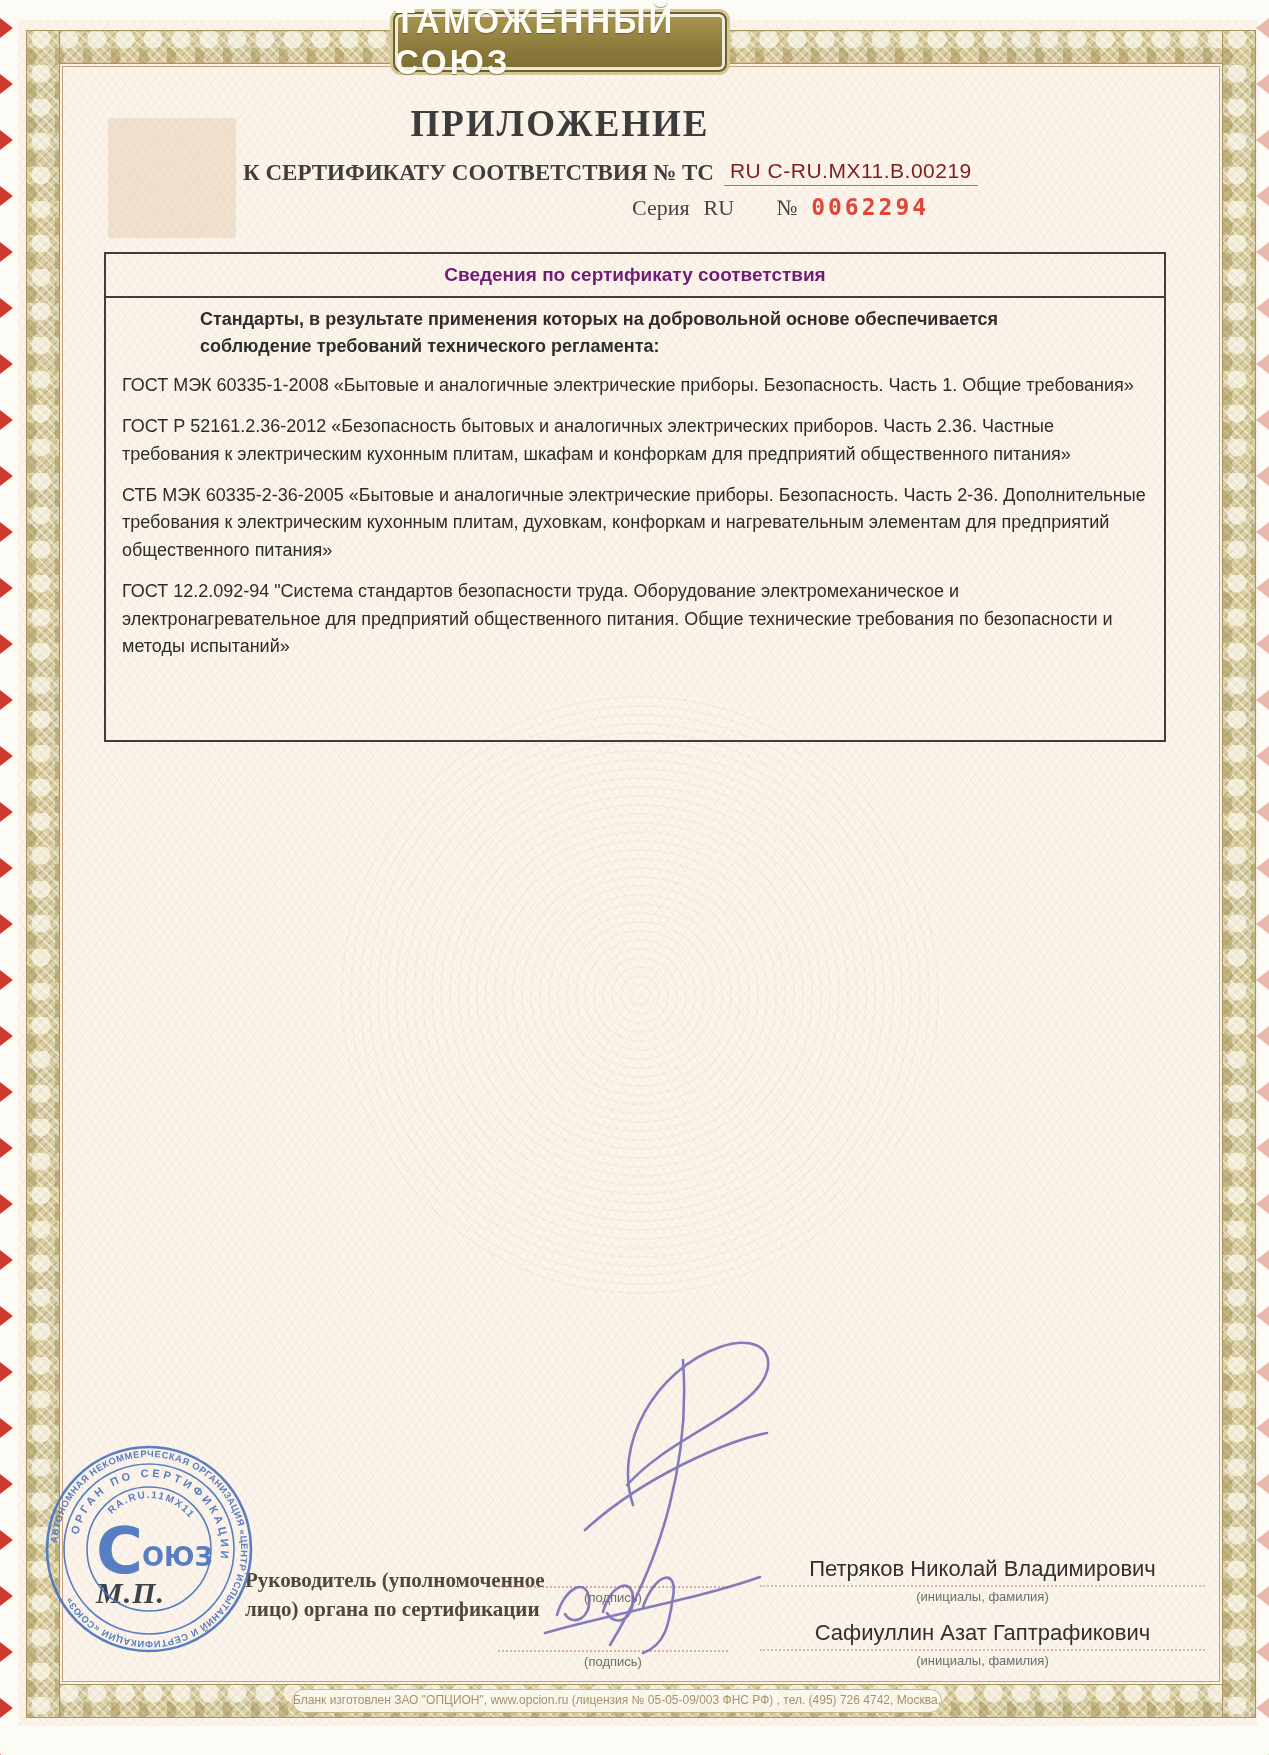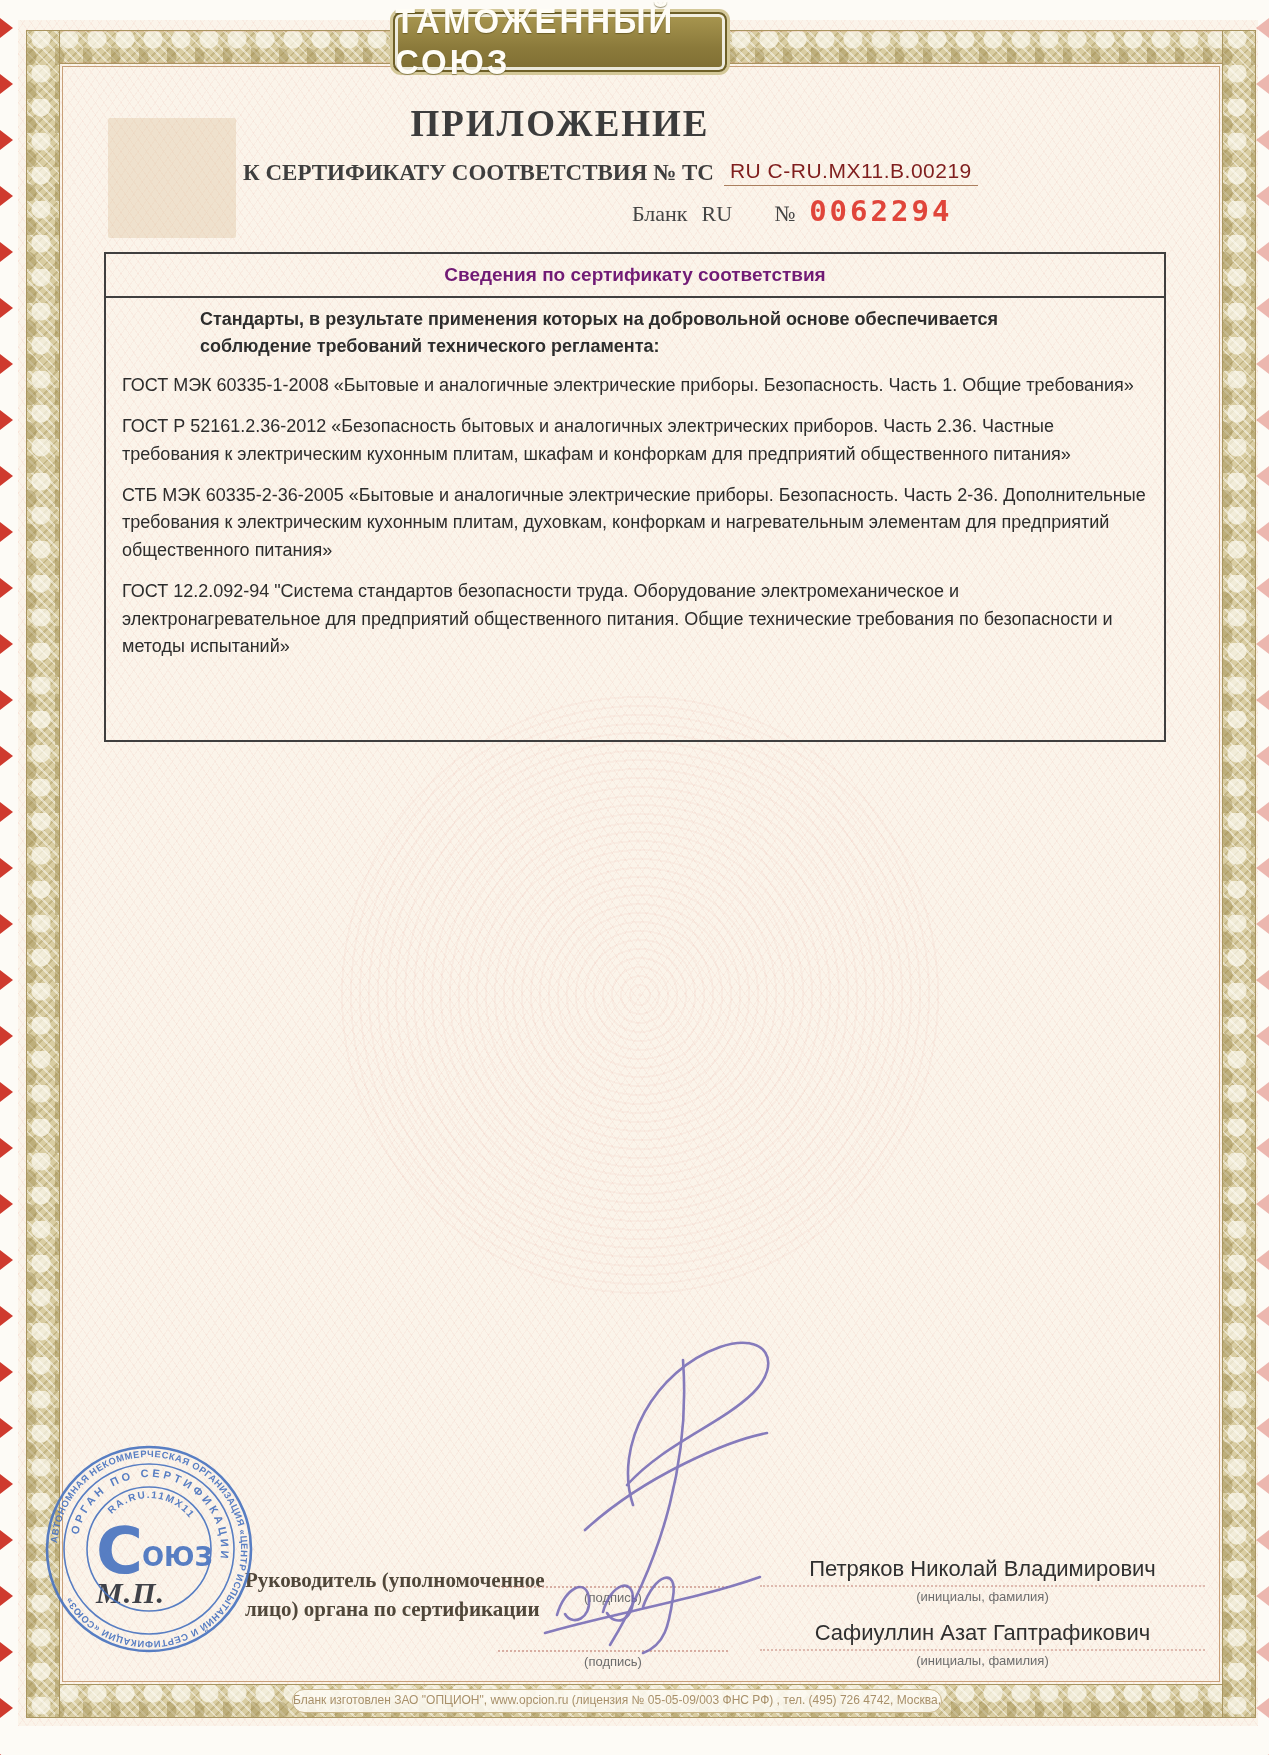--- a/index.html
+++ b/index.html
@@ -179,7 +179,7 @@
   </div>
 
   <div class="series-row">
-    <span class="lbl">Бланк</span>
+    <span class="lbl">Серия</span>
     <span>RU</span>
     <span class="no-sign">№</span>
     <span class="blank-number">0062294</span>

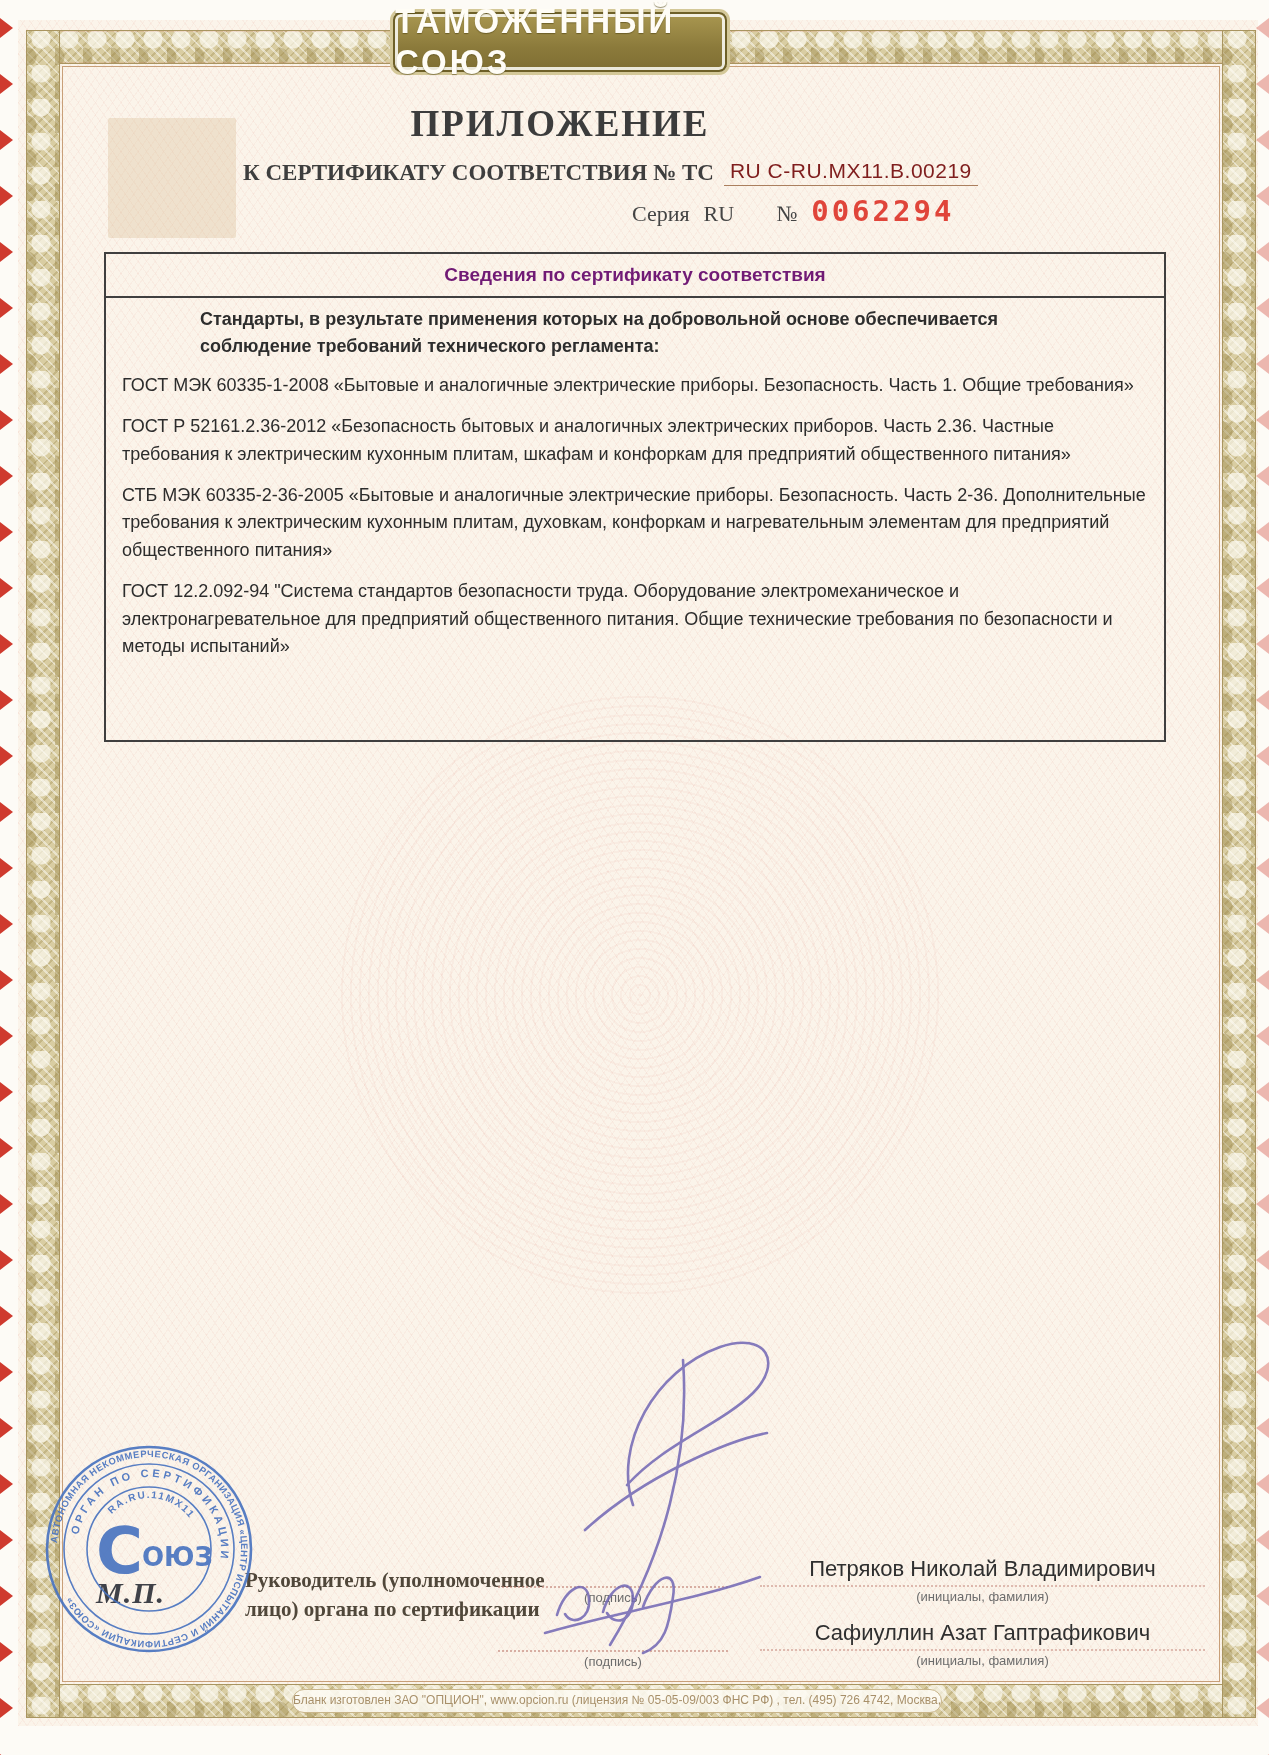--- a/index.html
+++ b/index.html
@@ -83,7 +83,7 @@
   .series-row .lbl { margin-right:14px; }
   .series-row .no-sign { margin-left:42px; margin-right:14px; }
   .blank-number {
-    font-family:"DejaVu Sans Mono", monospace; font-size:29px; color:#e0453a;
+    font-family:"DejaVu Sans Mono", monospace; font-size:23px; color:#e0453a;
     letter-spacing:3px; font-weight:bold;
   }
 

